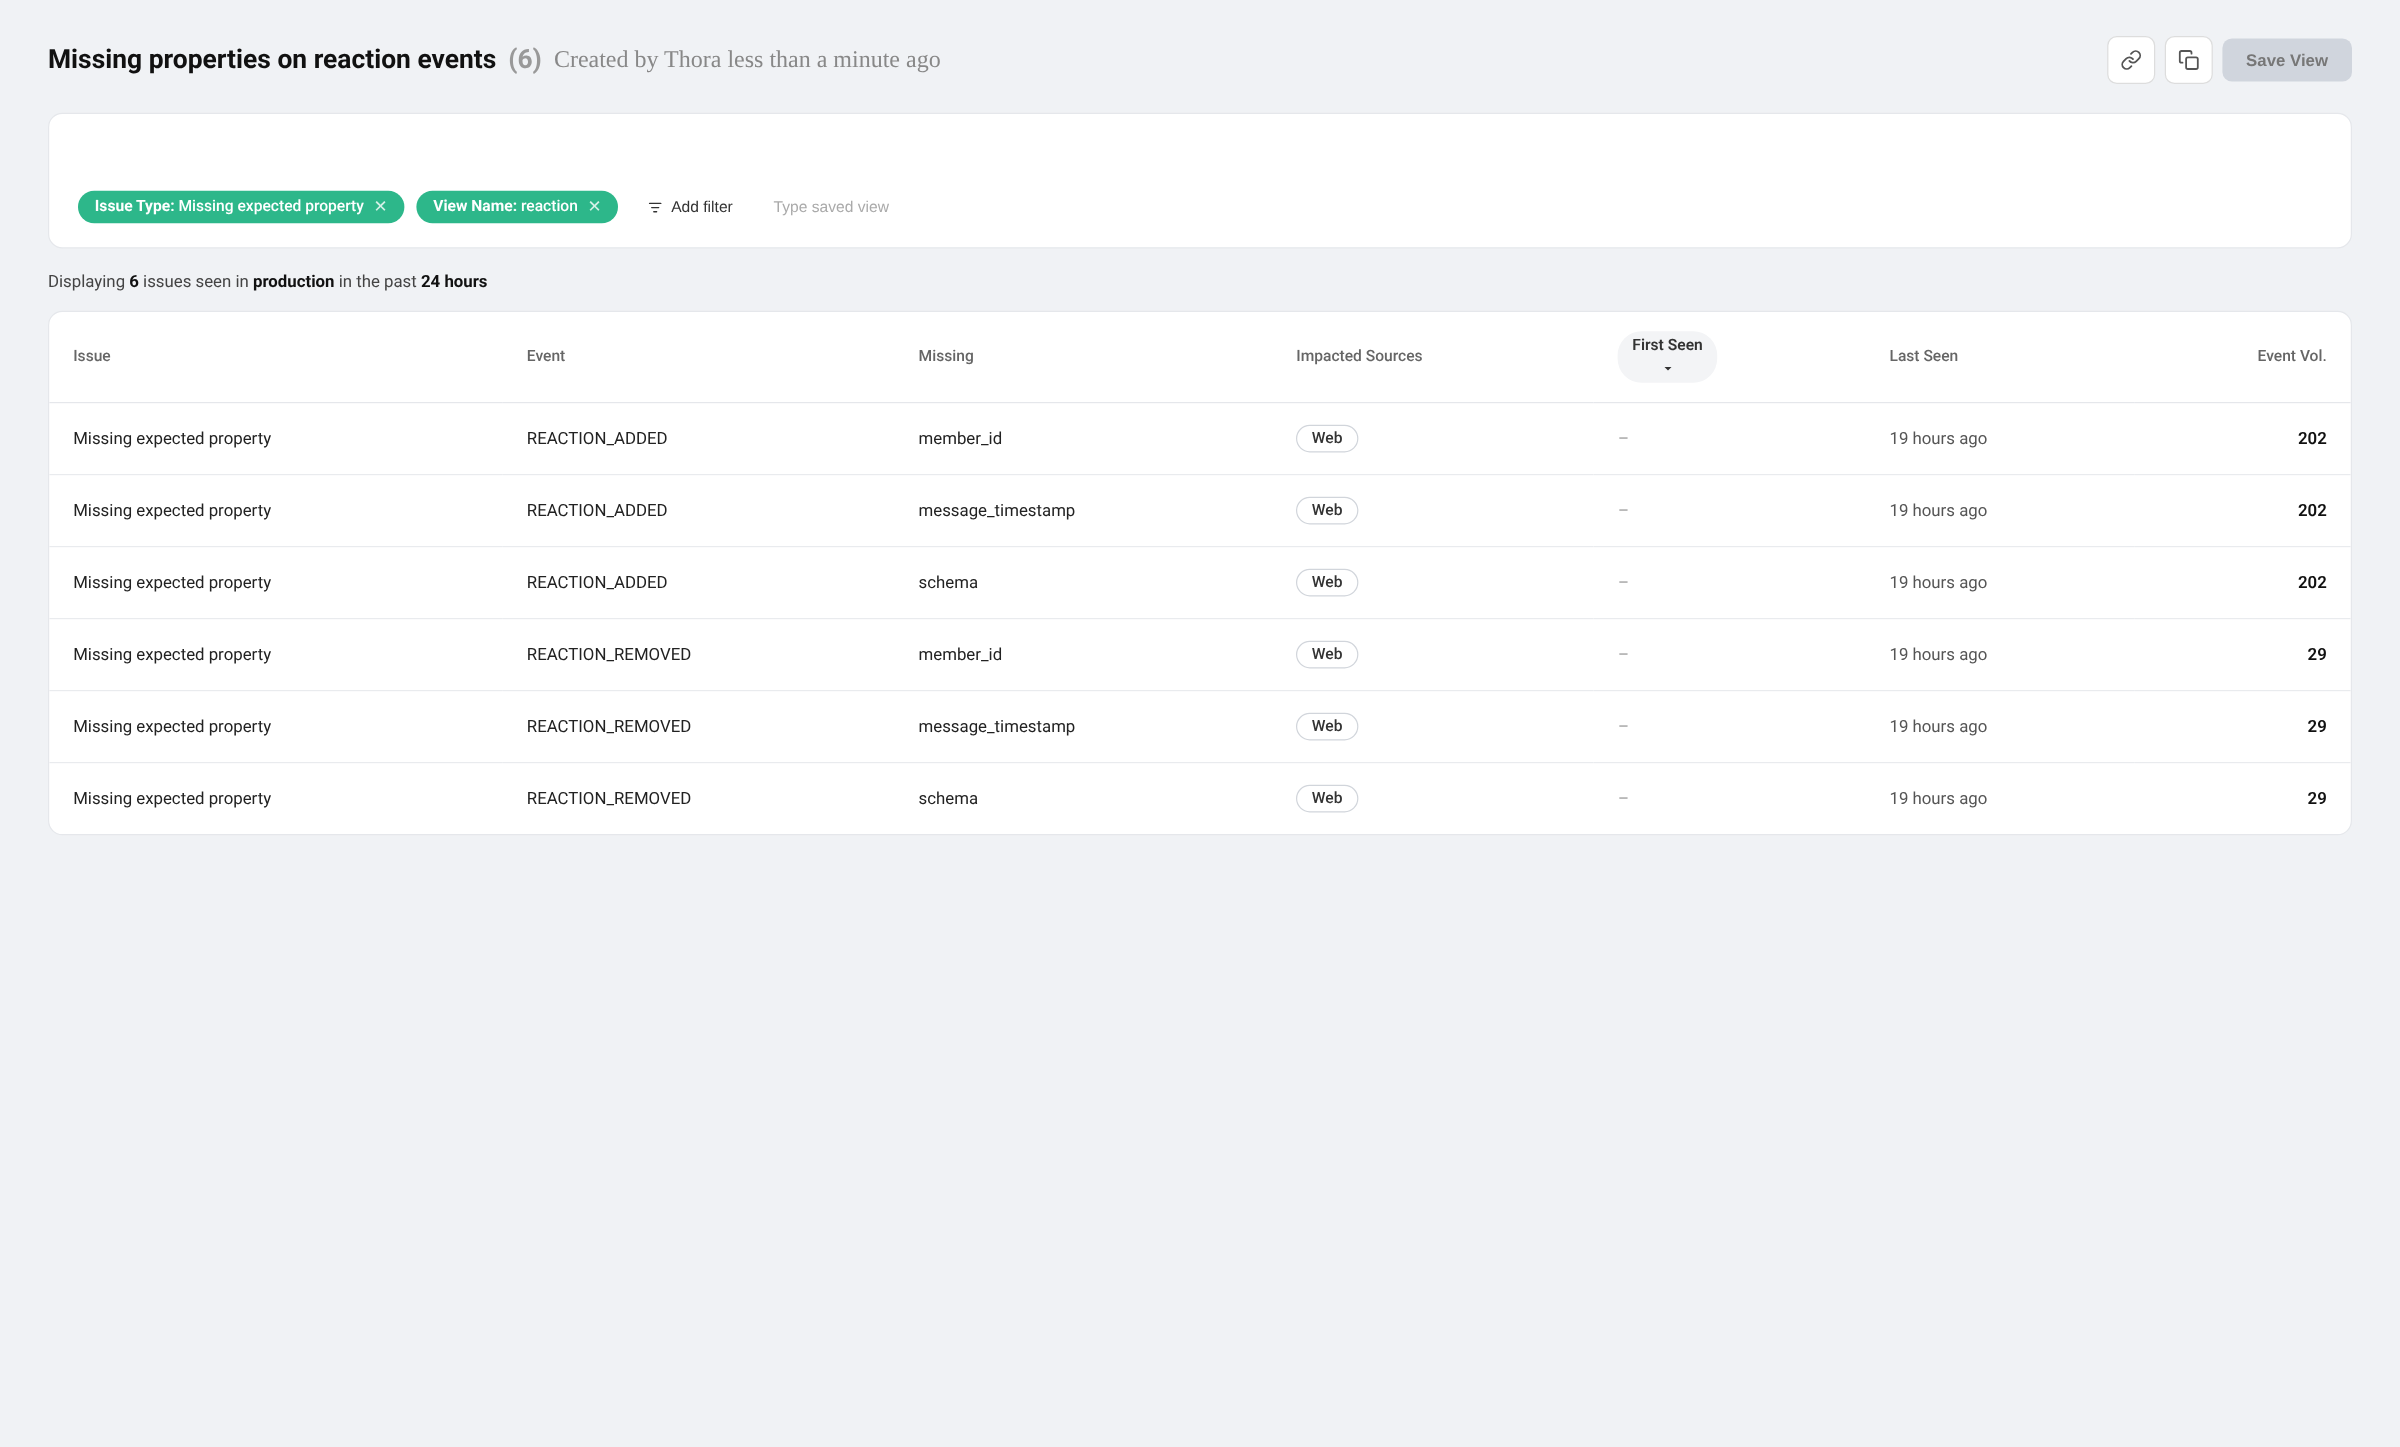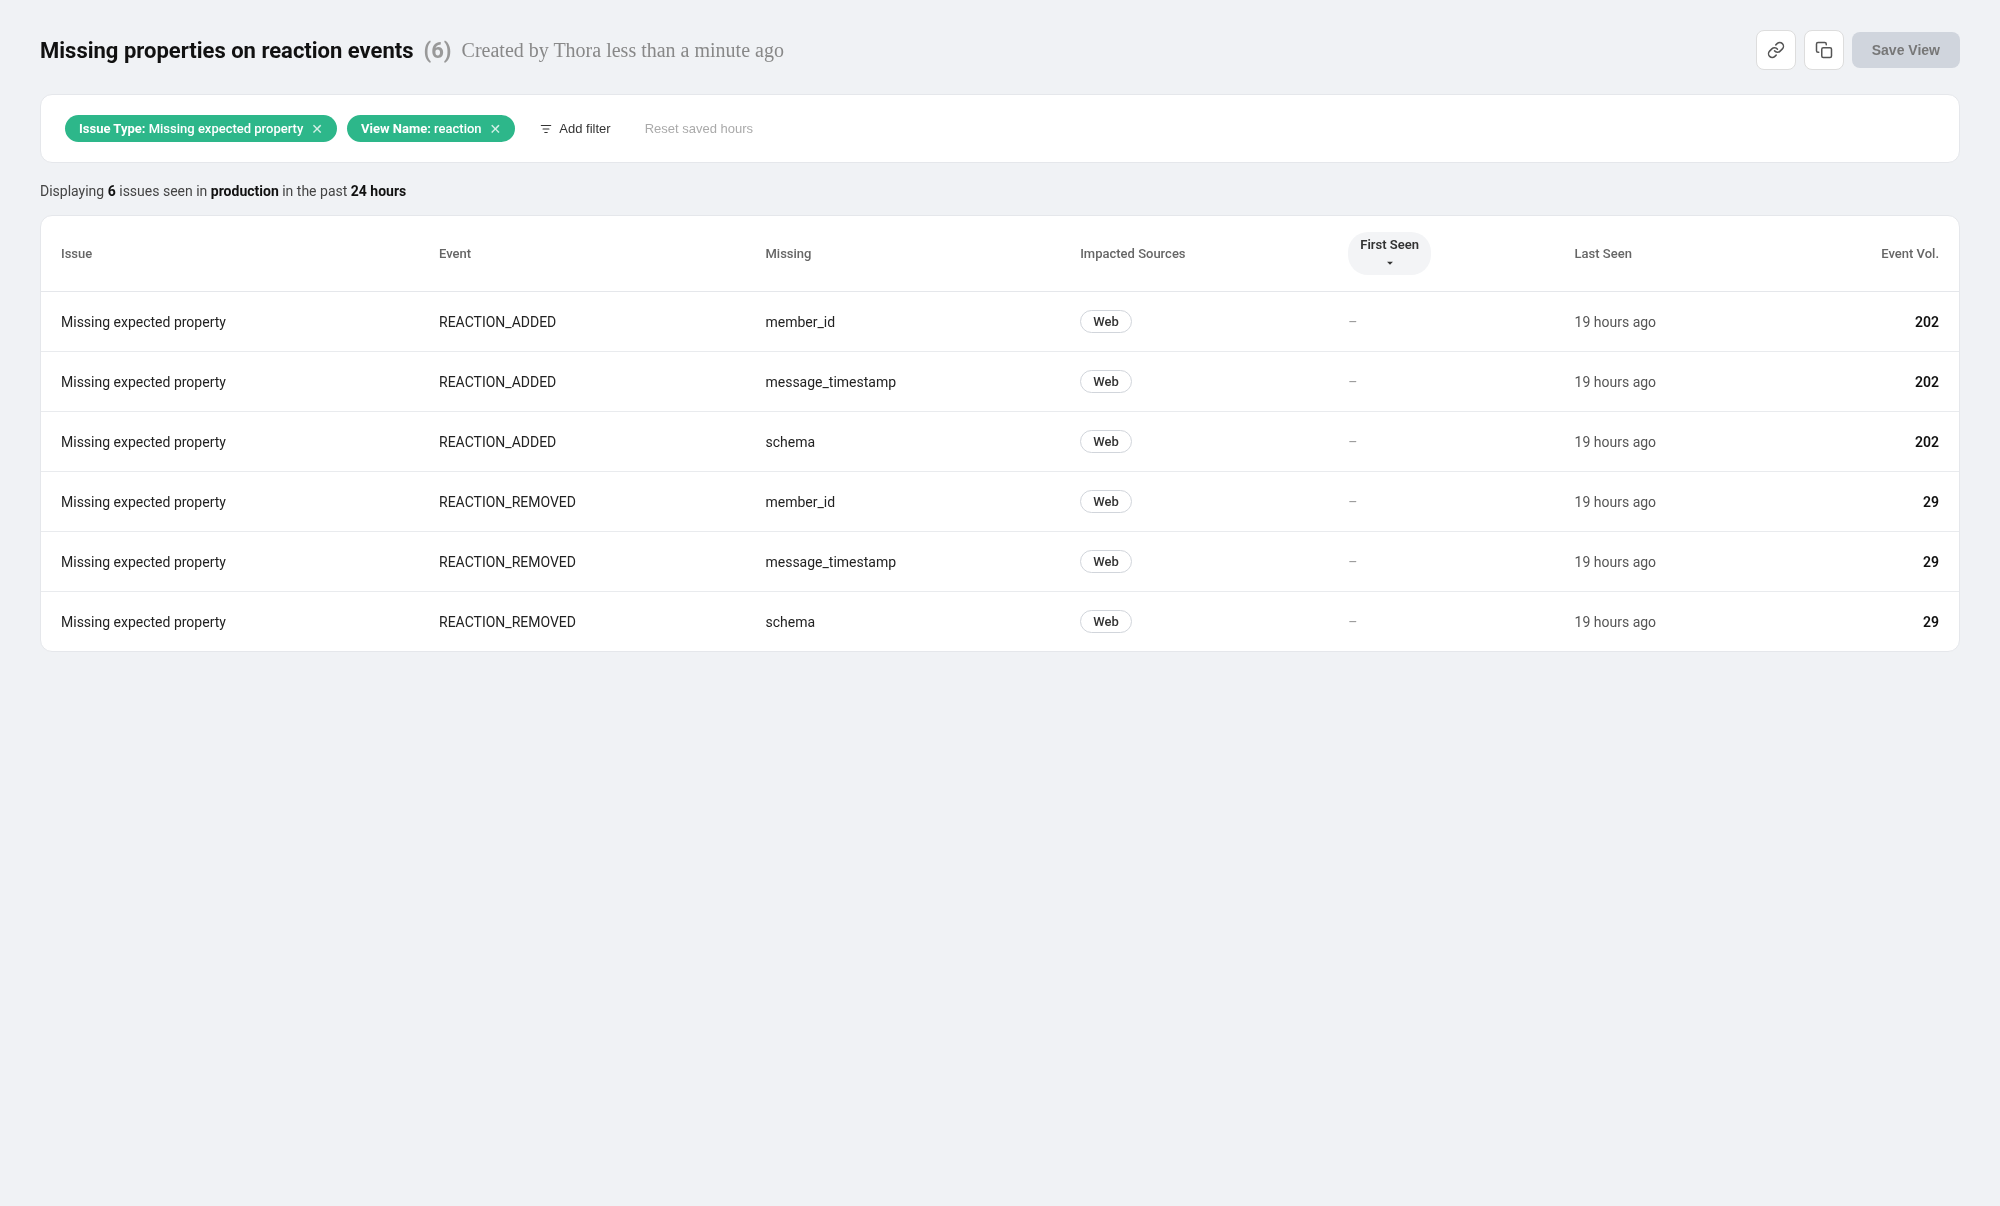--- a/index.html
+++ b/index.html
@@ -119,6 +119,7 @@
       align-items: center;
       gap: 10px;
       flex-wrap: wrap;
+      margin-top: 44px;
     }
 
     .active-filter-tag {

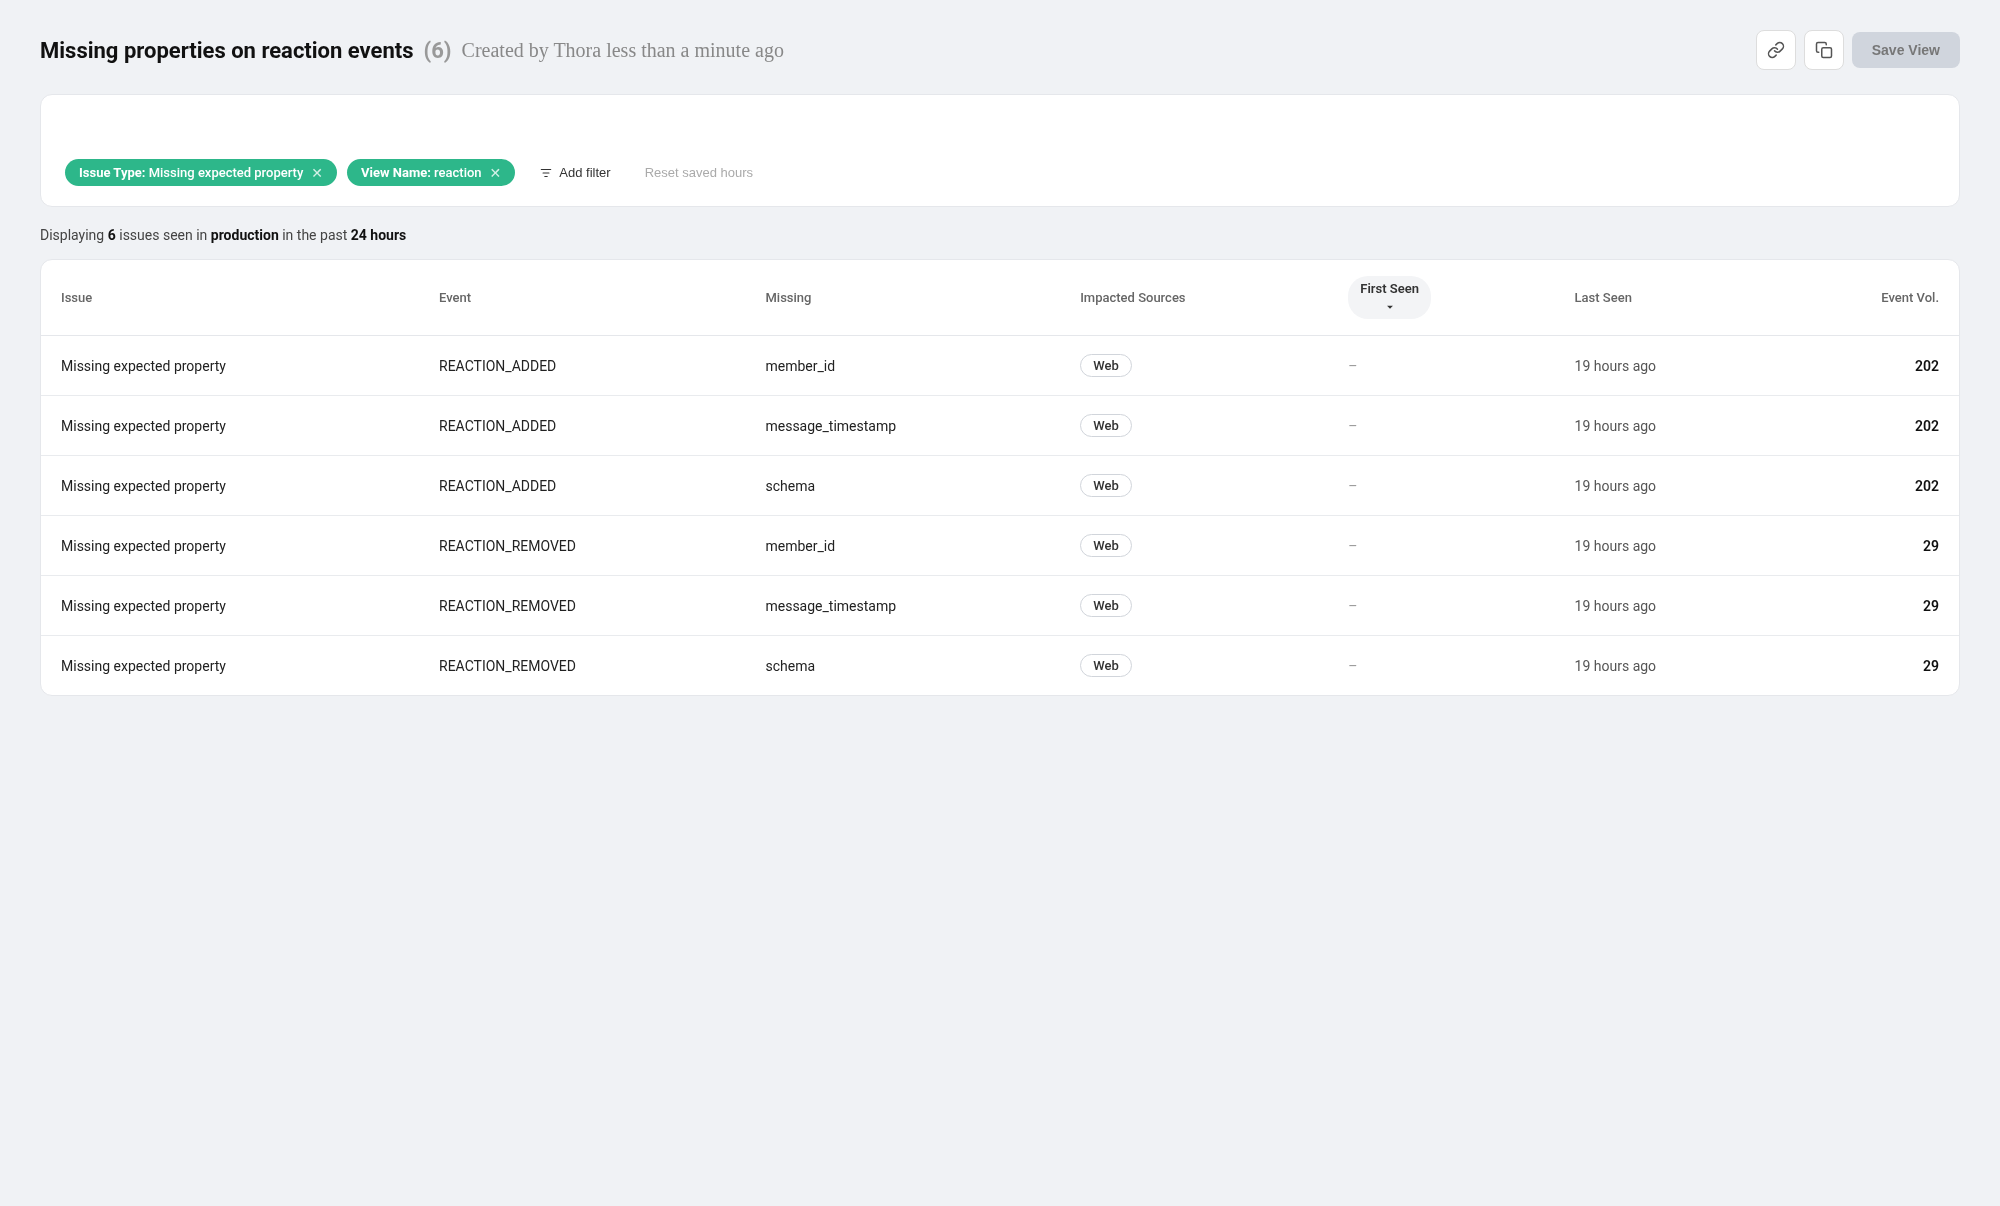--- a/index.html
+++ b/index.html
@@ -309,7 +309,7 @@
       </svg>
       <span>Add filter</span>
     </button>
-    <button class="reset-btn">Reset saved hours</button>
+    <button class="reset-btn">Type saved view</button>
   </div>
 </div>
 

